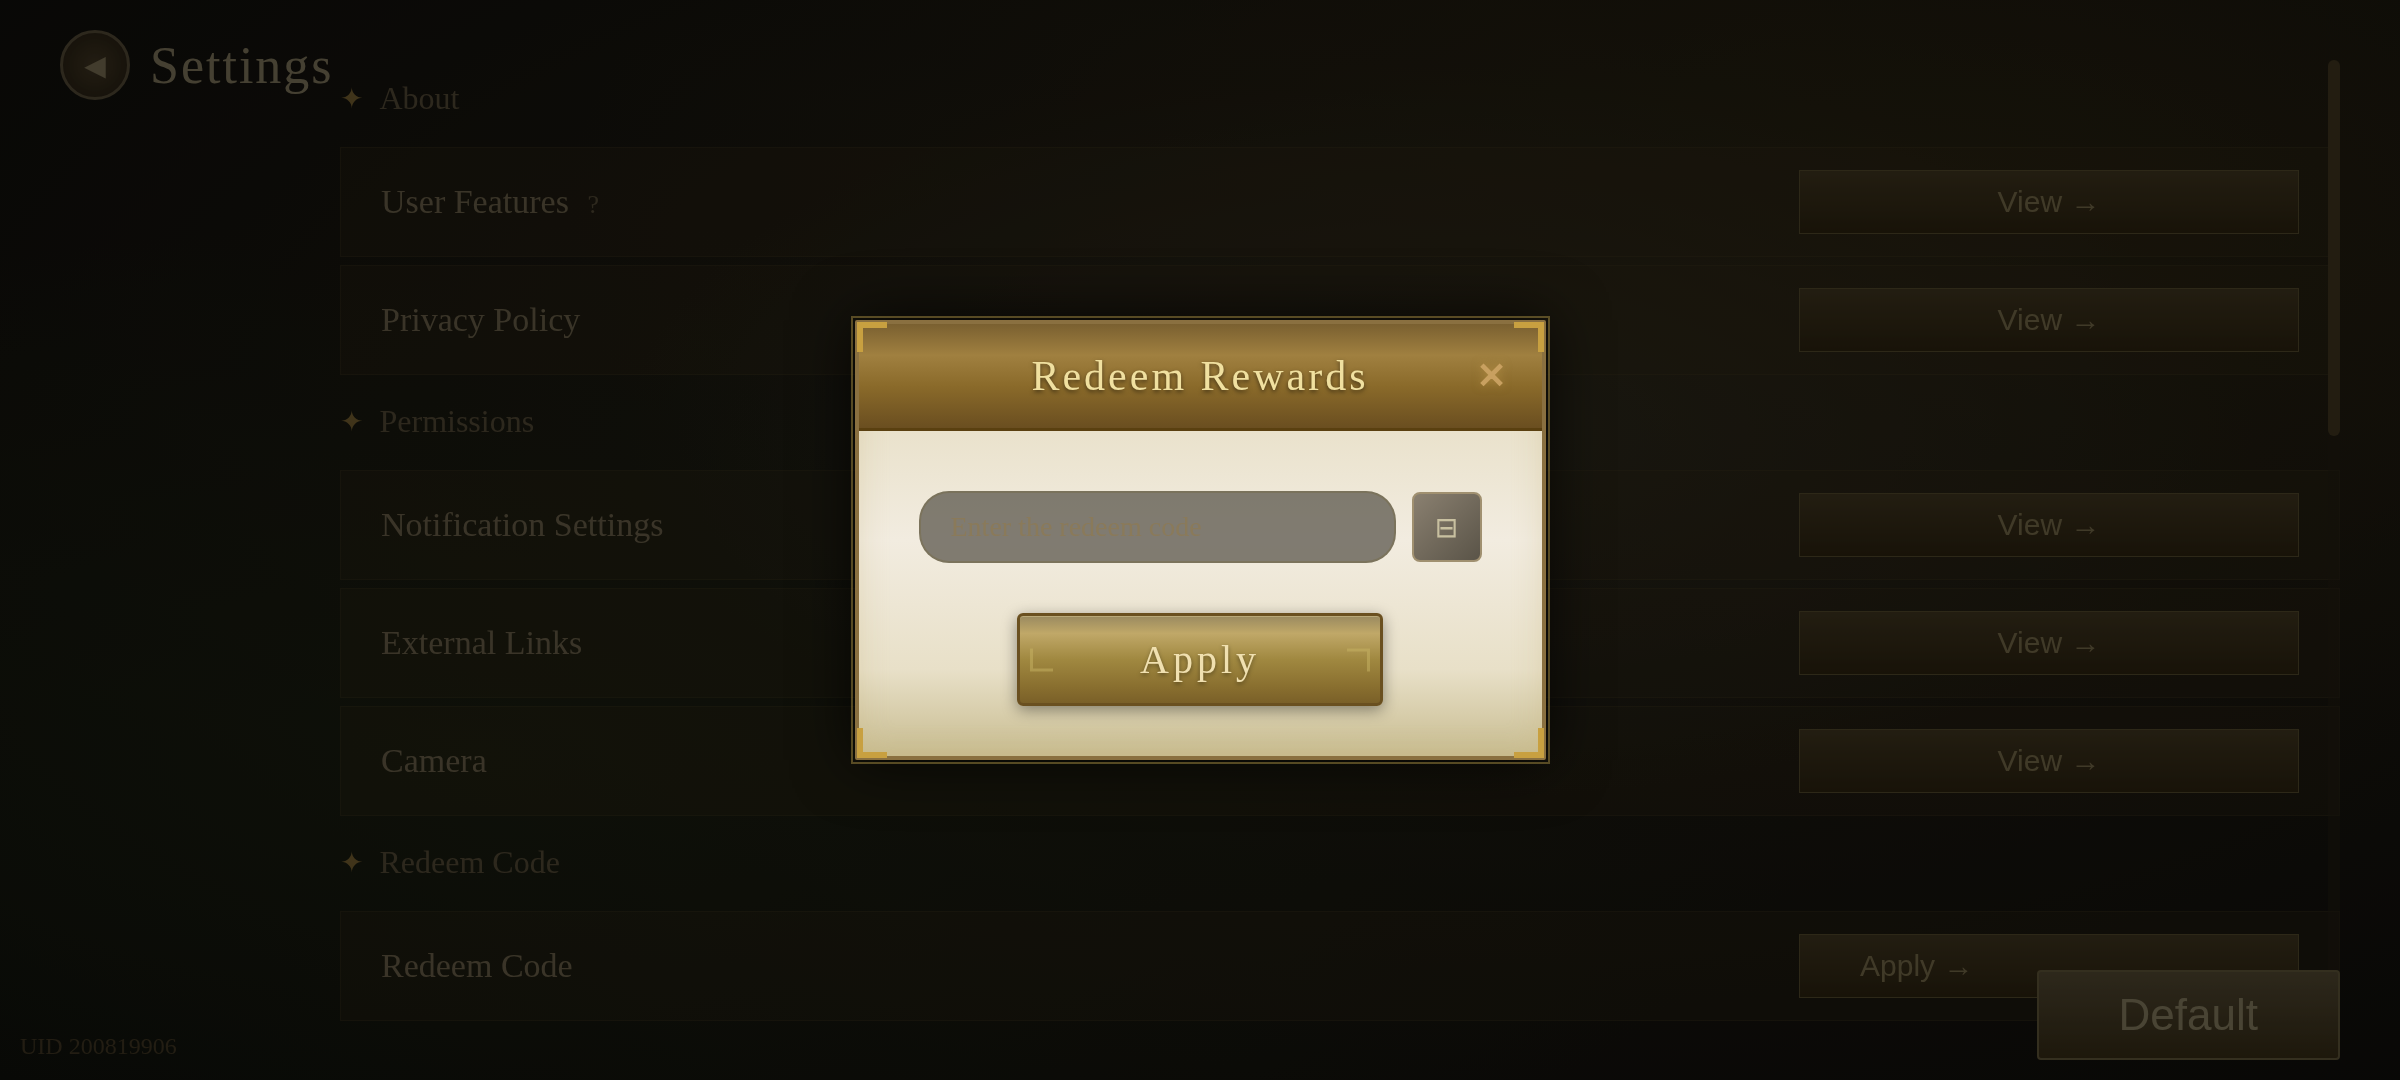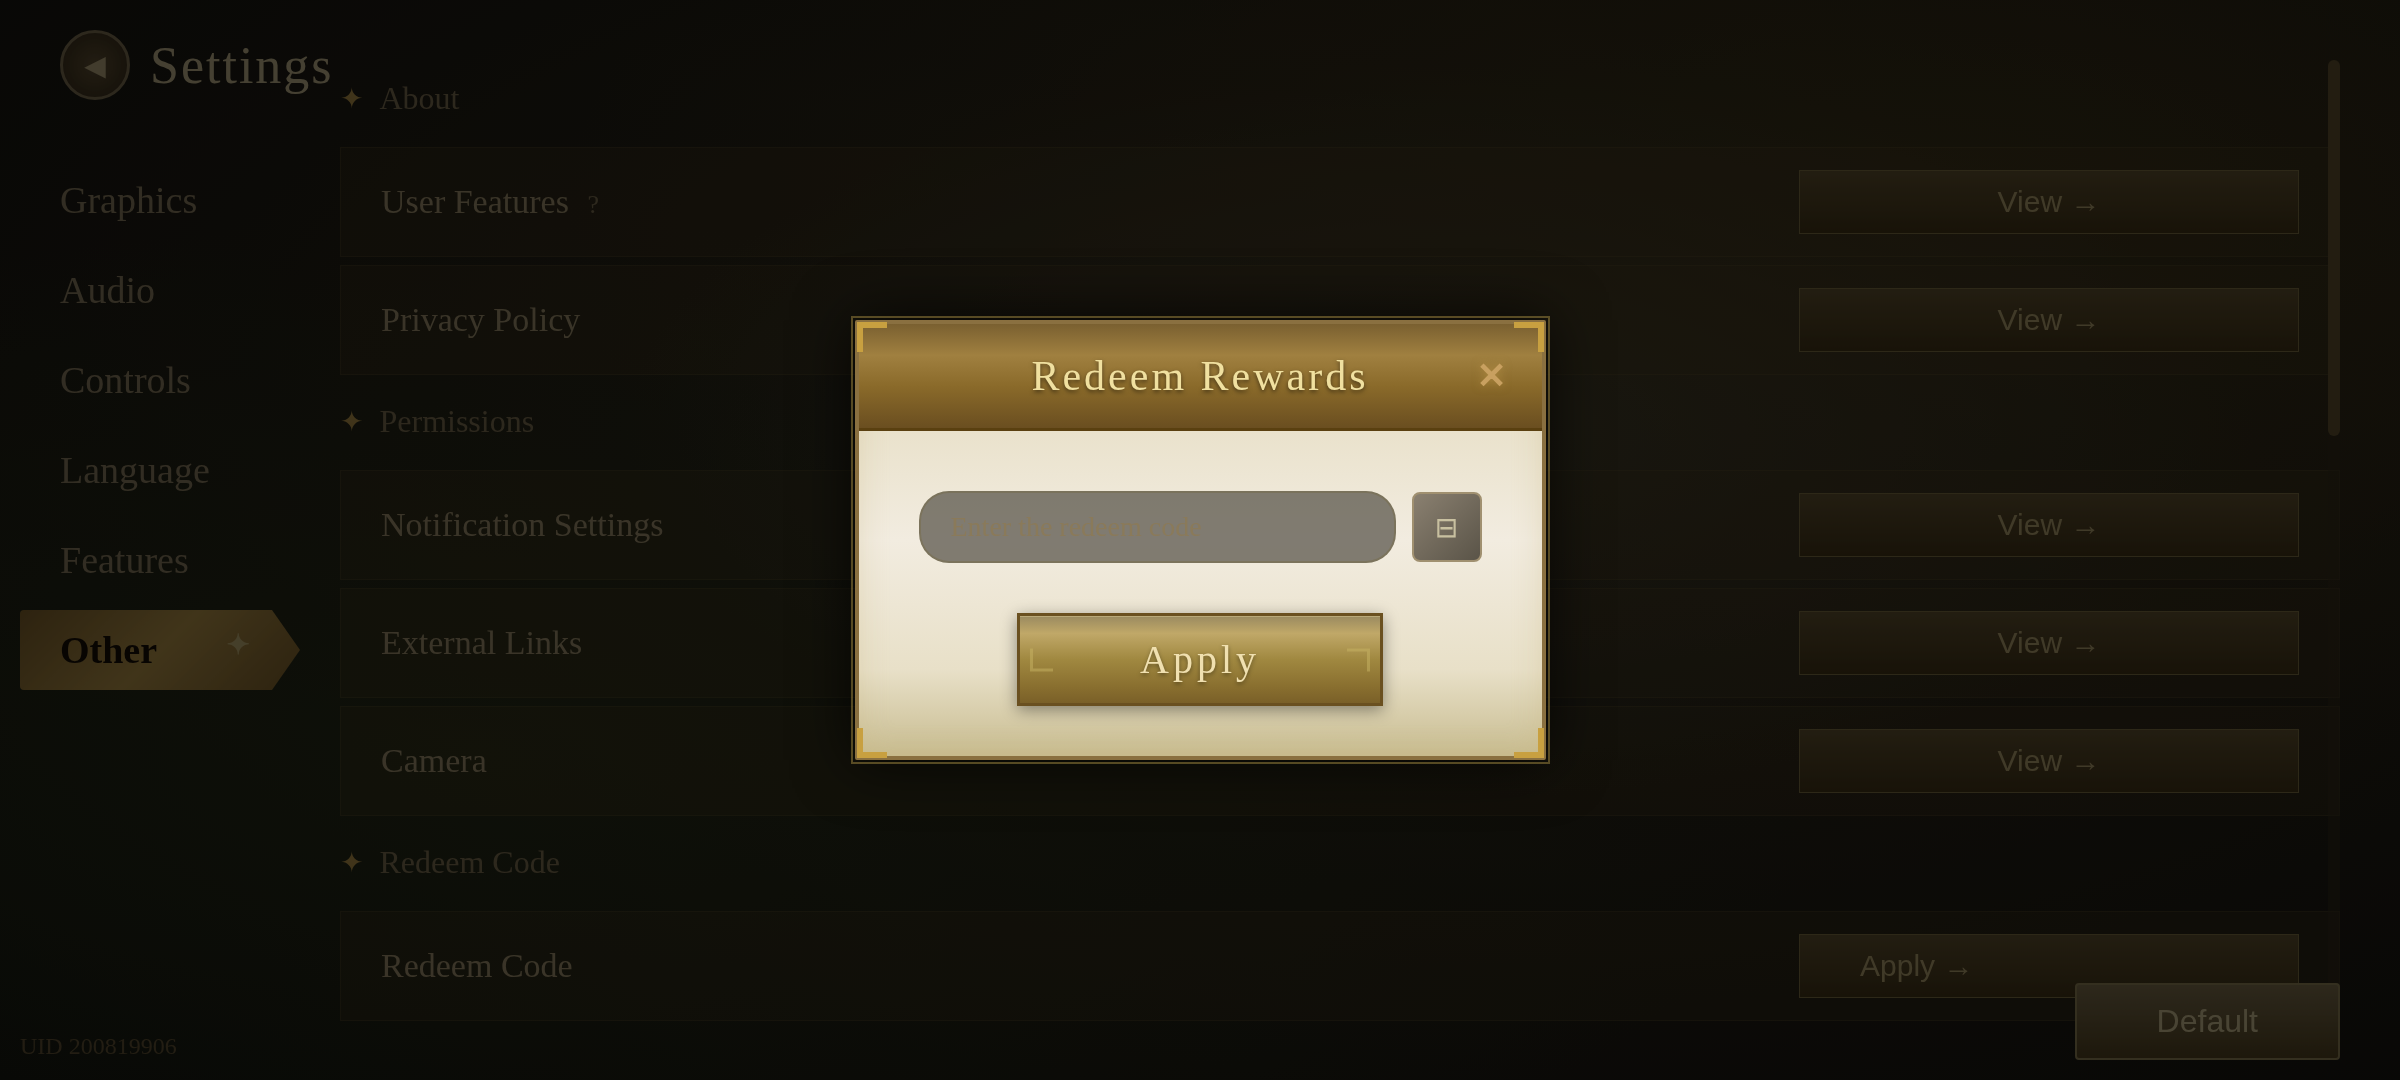--- a/index.html
+++ b/index.html
@@ -400,26 +400,6 @@
     <div class="settings-title">Settings</div>
   </div>
 
-  <div class="sidebar">
-    <div class="sidebar-item">
-      <span>Graphics</span>
-    </div>
-    <div class="sidebar-item">
-      <span>Audio</span>
-    </div>
-    <div class="sidebar-item">
-      <span>Controls</span>
-    </div>
-    <div class="sidebar-item">
-      <span>Language</span>
-    </div>
-    <div class="sidebar-item">
-      <span>Features</span>
-    </div>
-    <div class="sidebar-item active">
-      <span>Other</span>
-    </div>
-  </div>
 
   <div class="main-content">
 

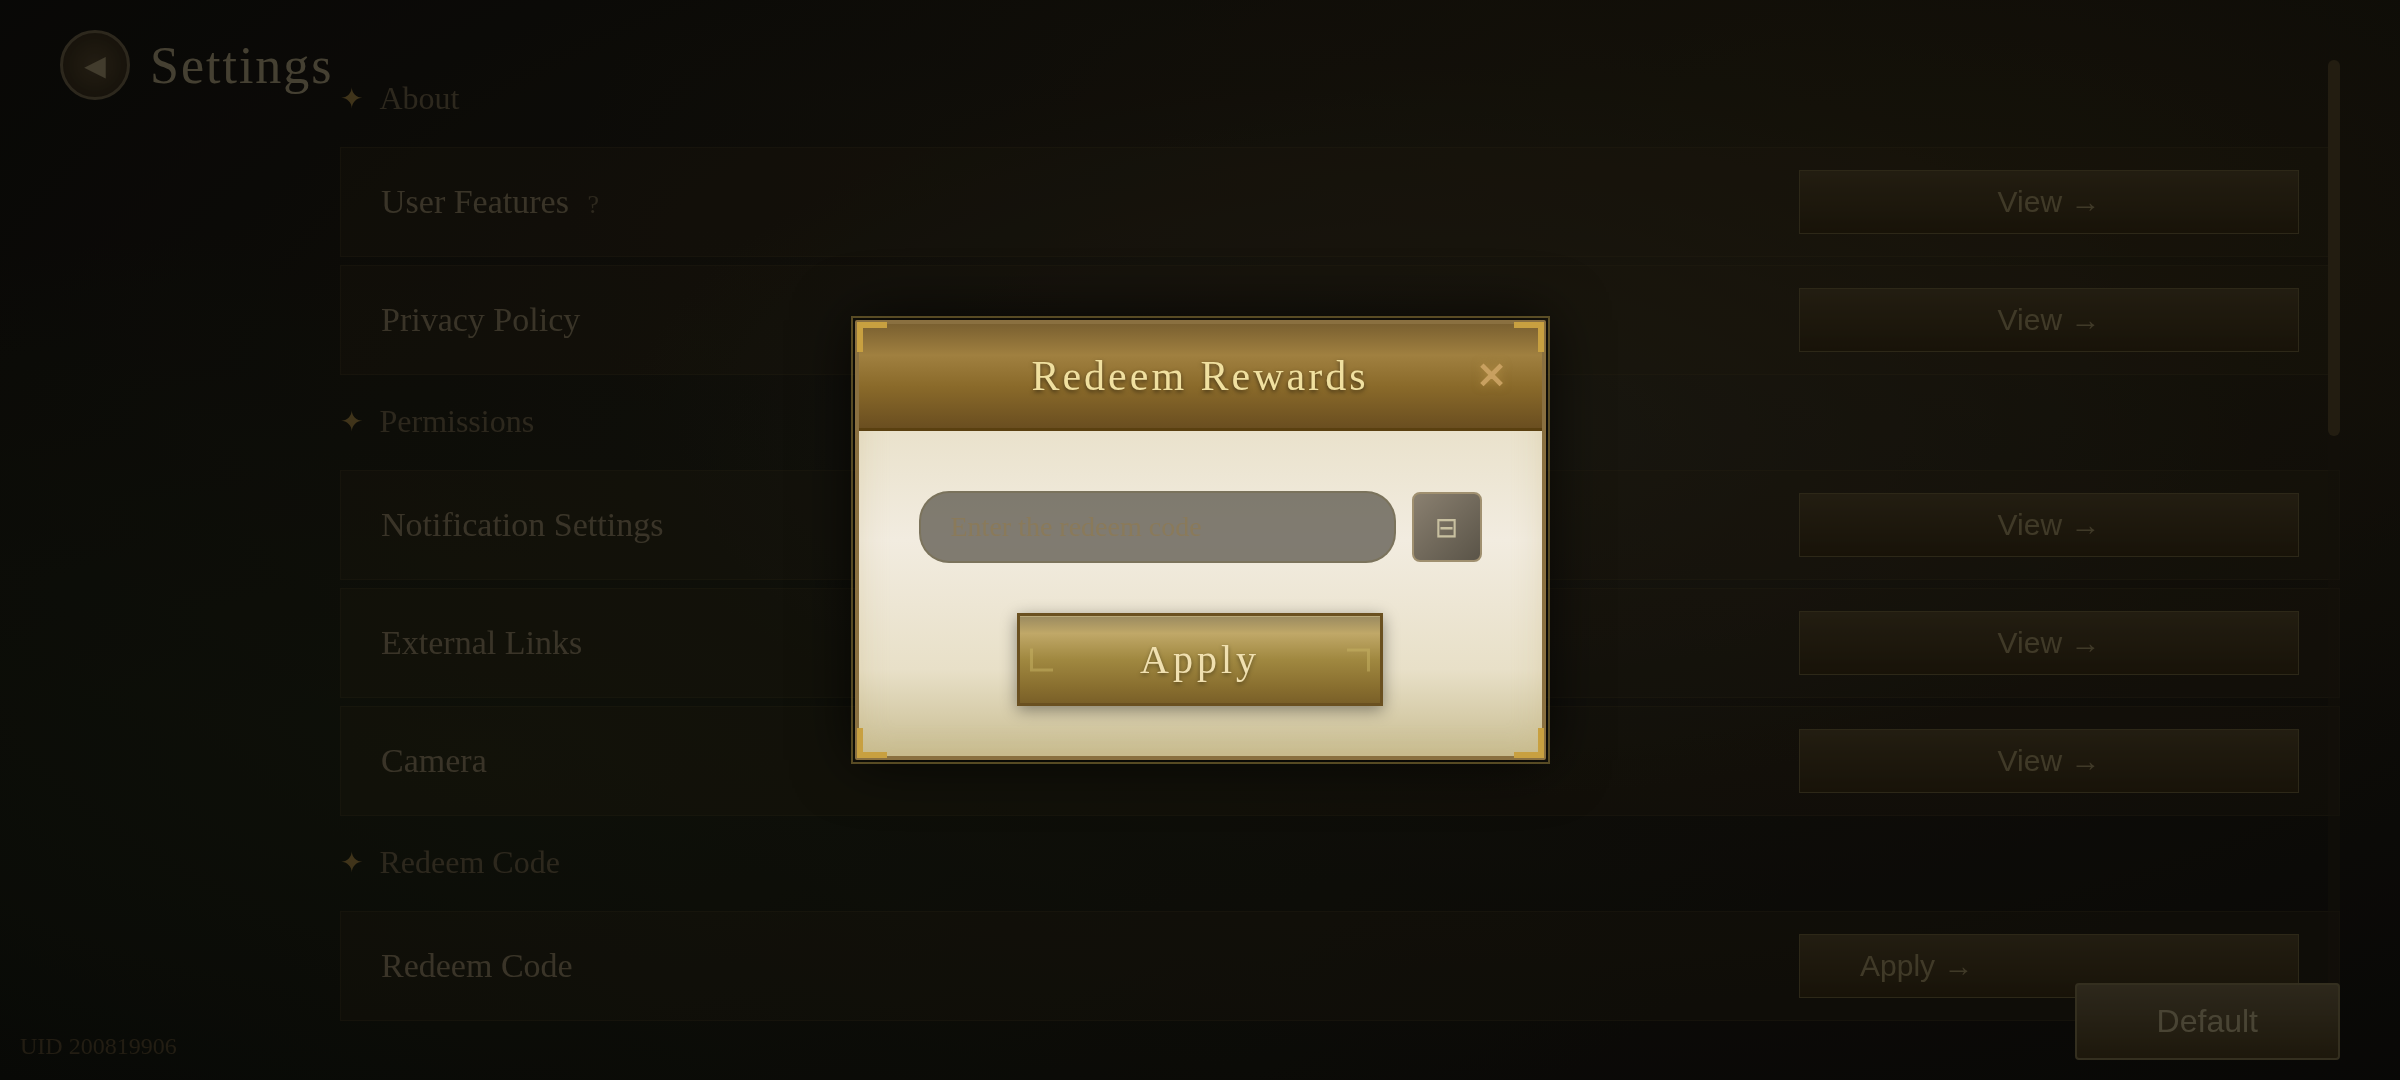--- a/index.html
+++ b/index.html
@@ -338,7 +338,7 @@
       margin: 0 auto;
       background: linear-gradient(180deg, #9a8a60 0%, #c0a868 20%, #a08840 50%, #8a7030 80%, #7a6028 100%);
       border: 3px solid #6a5020;
-      border-radius: 0;
+      border-radius: 6px;
       color: #f0e0b0;
       font-size: 40px;
       font-family: inherit;

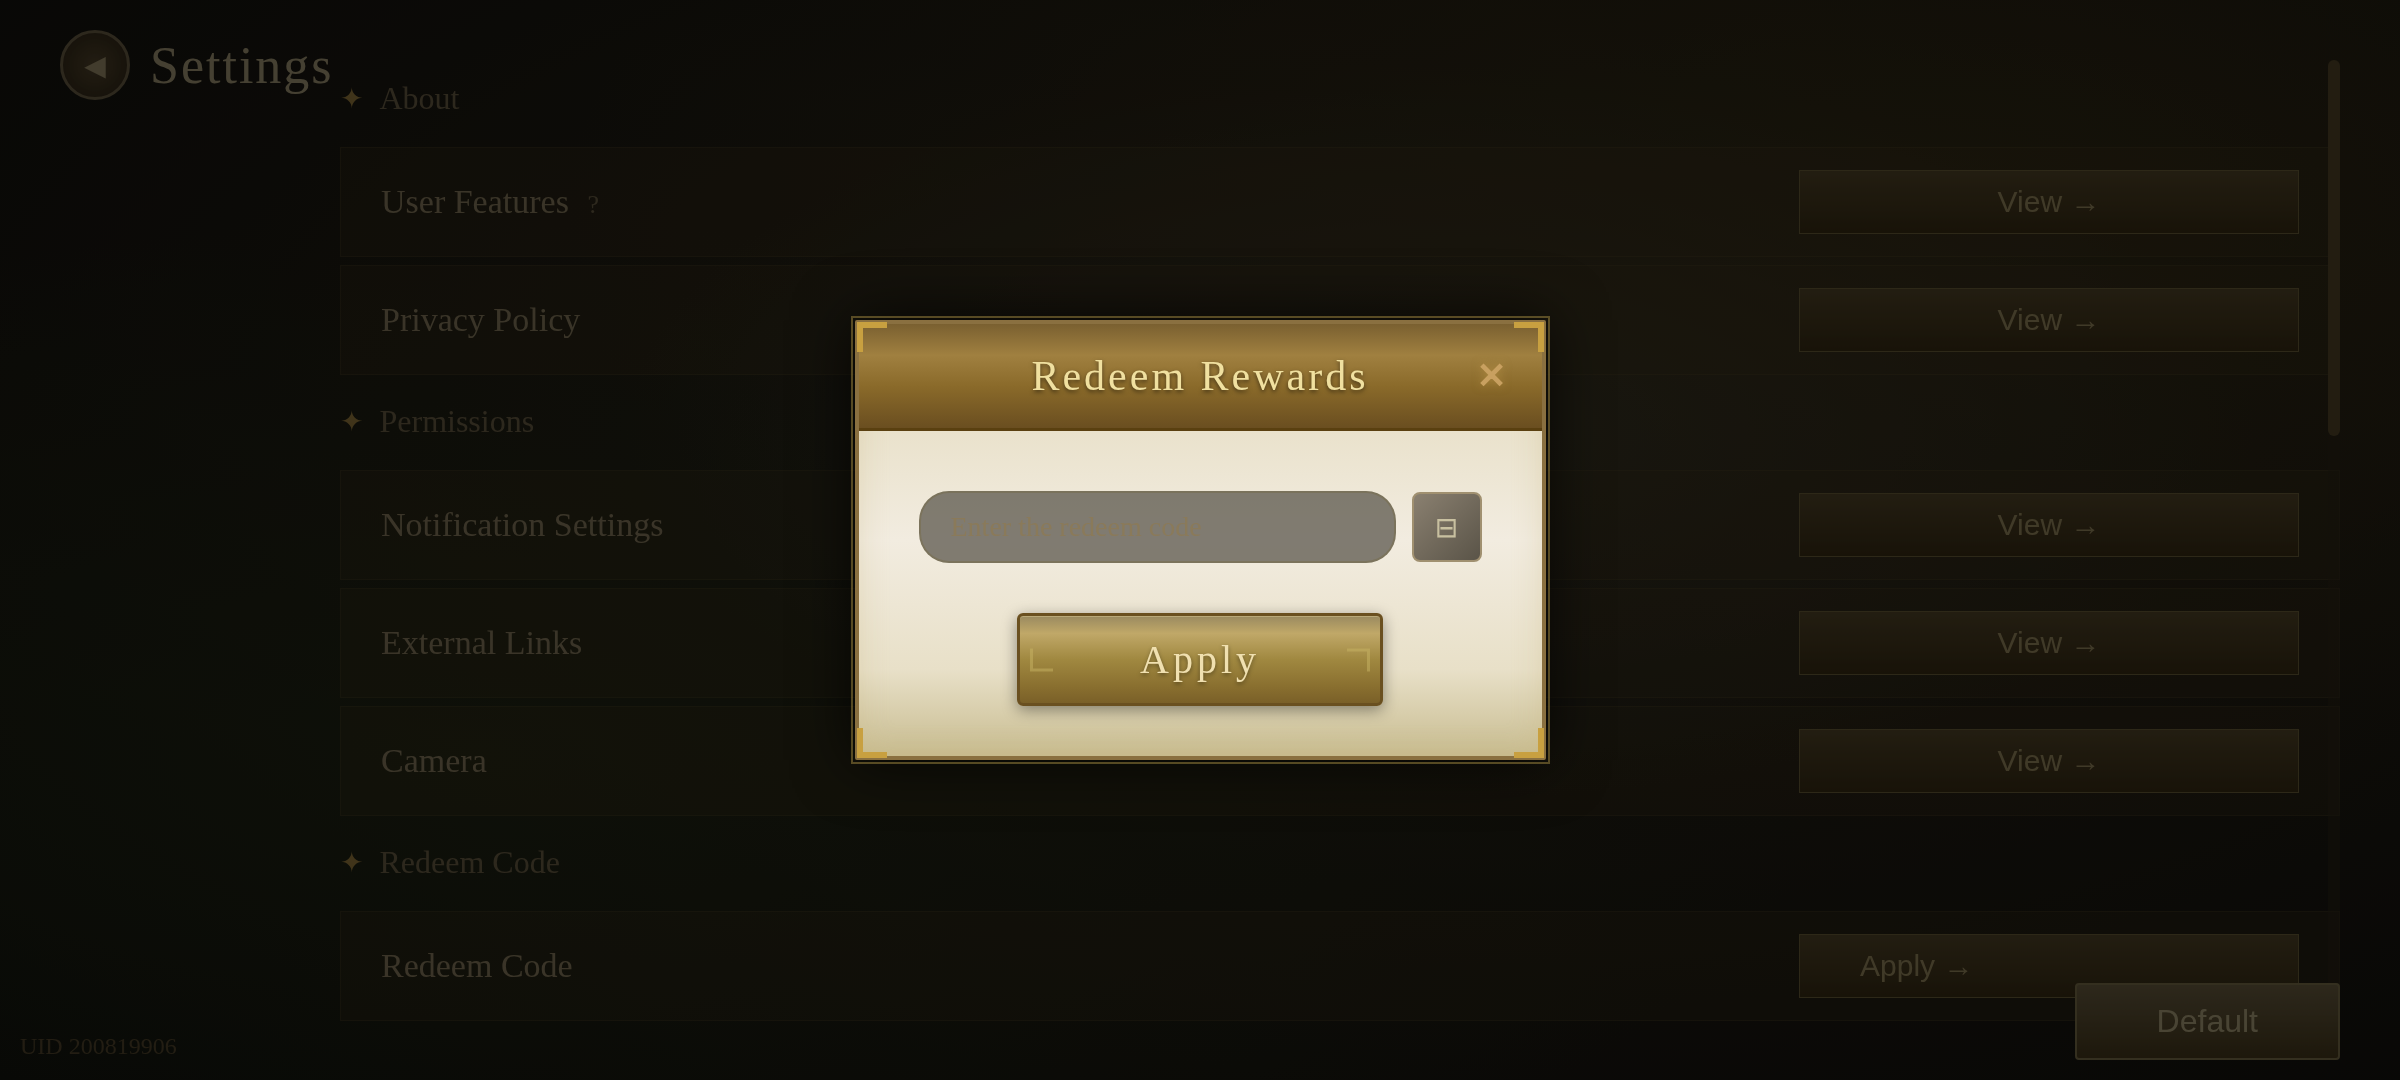--- a/index.html
+++ b/index.html
@@ -186,7 +186,7 @@
       border: 2px solid #a09060;
       color: #e0d0a0;
       padding: 18px 80px;
-      font-size: 32px;
+      font-size: 44px;
       cursor: pointer;
       border-radius: 4px;
     }

